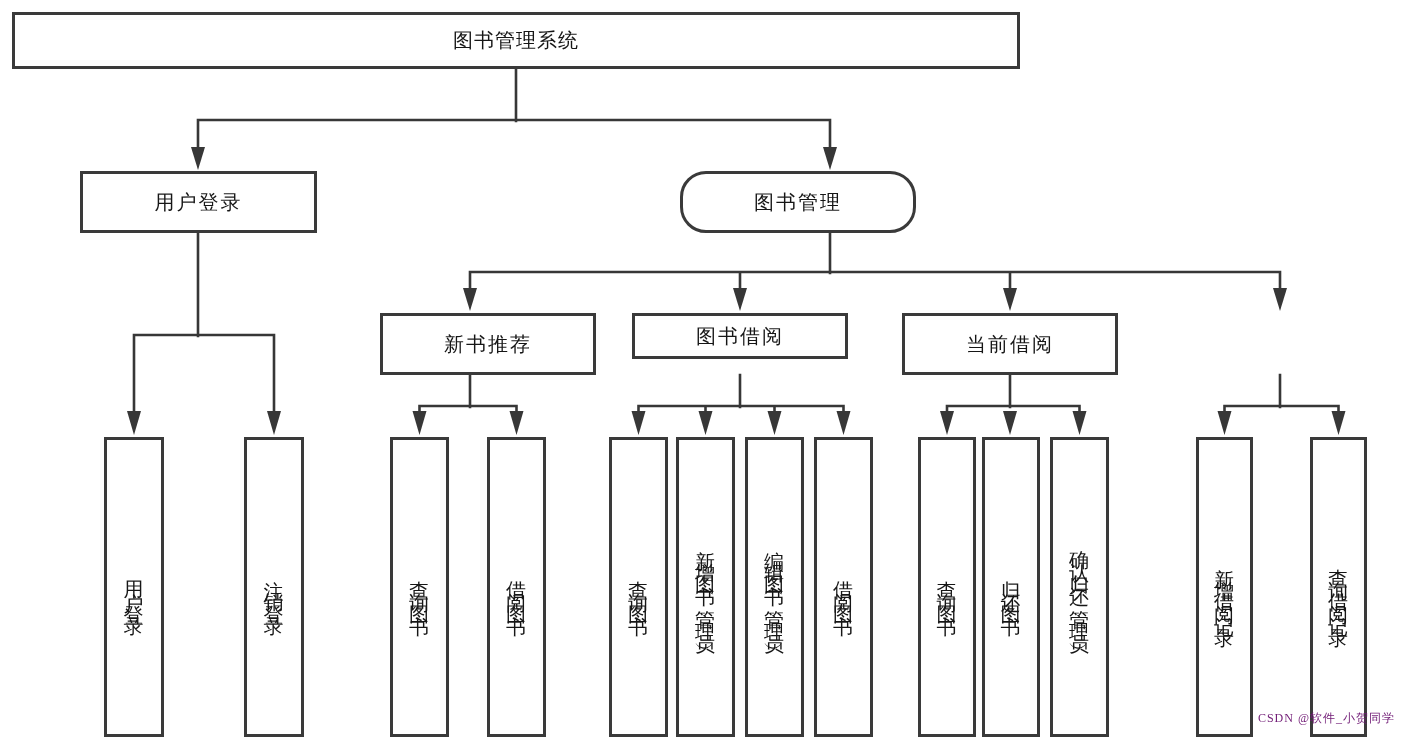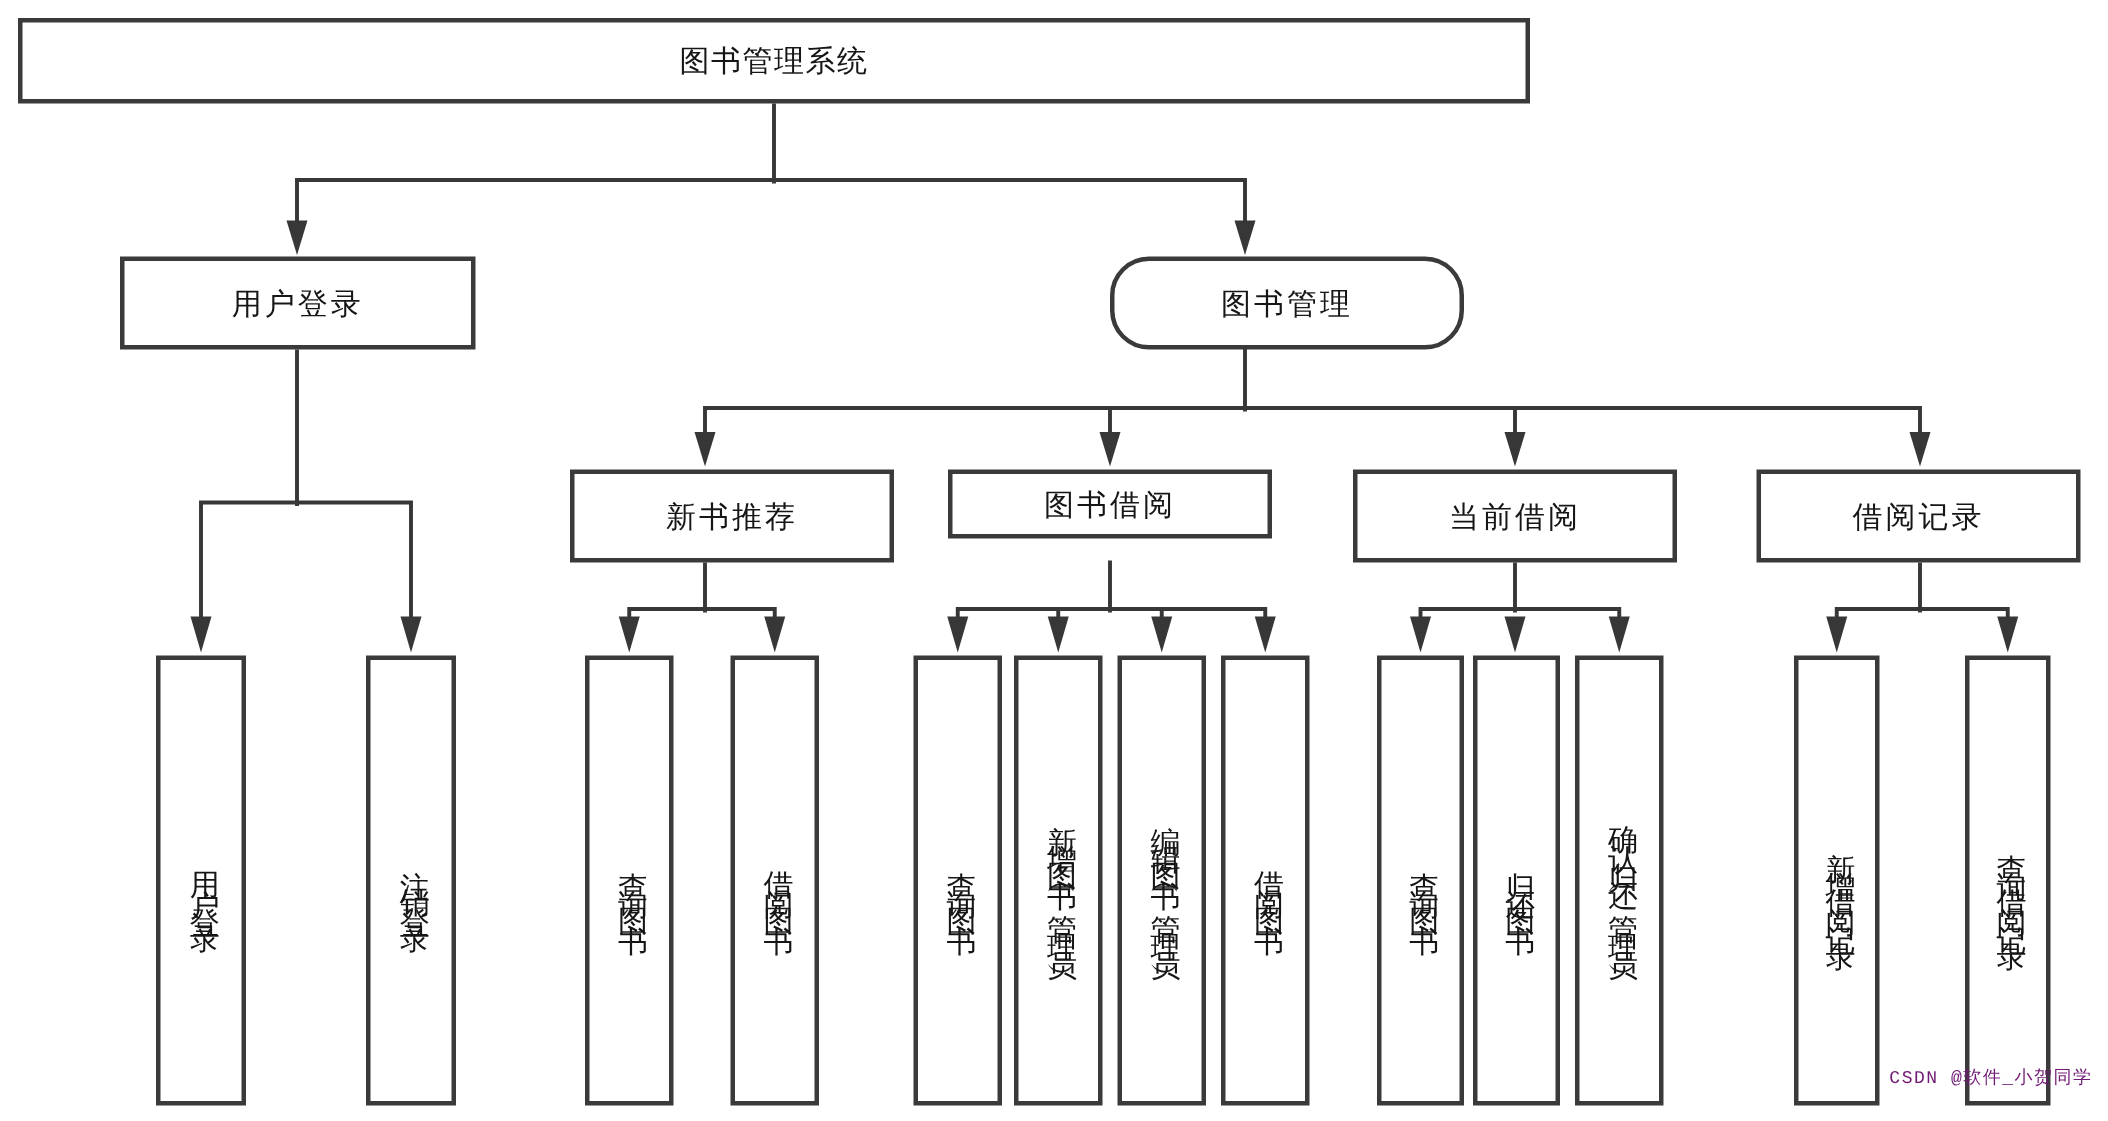--- a/index.html
+++ b/index.html
@@ -7,7 +7,7 @@
     position:relative;
     width:1405px;height:747px;
     background:#ffffff;
-    font-family:Liberation Mono, monospace;
+    font-family:Liberation Serif, serif;
     overflow:hidden;
   }
   .connectors{position:absolute;left:0;top:0;width:1405px;height:747px;}

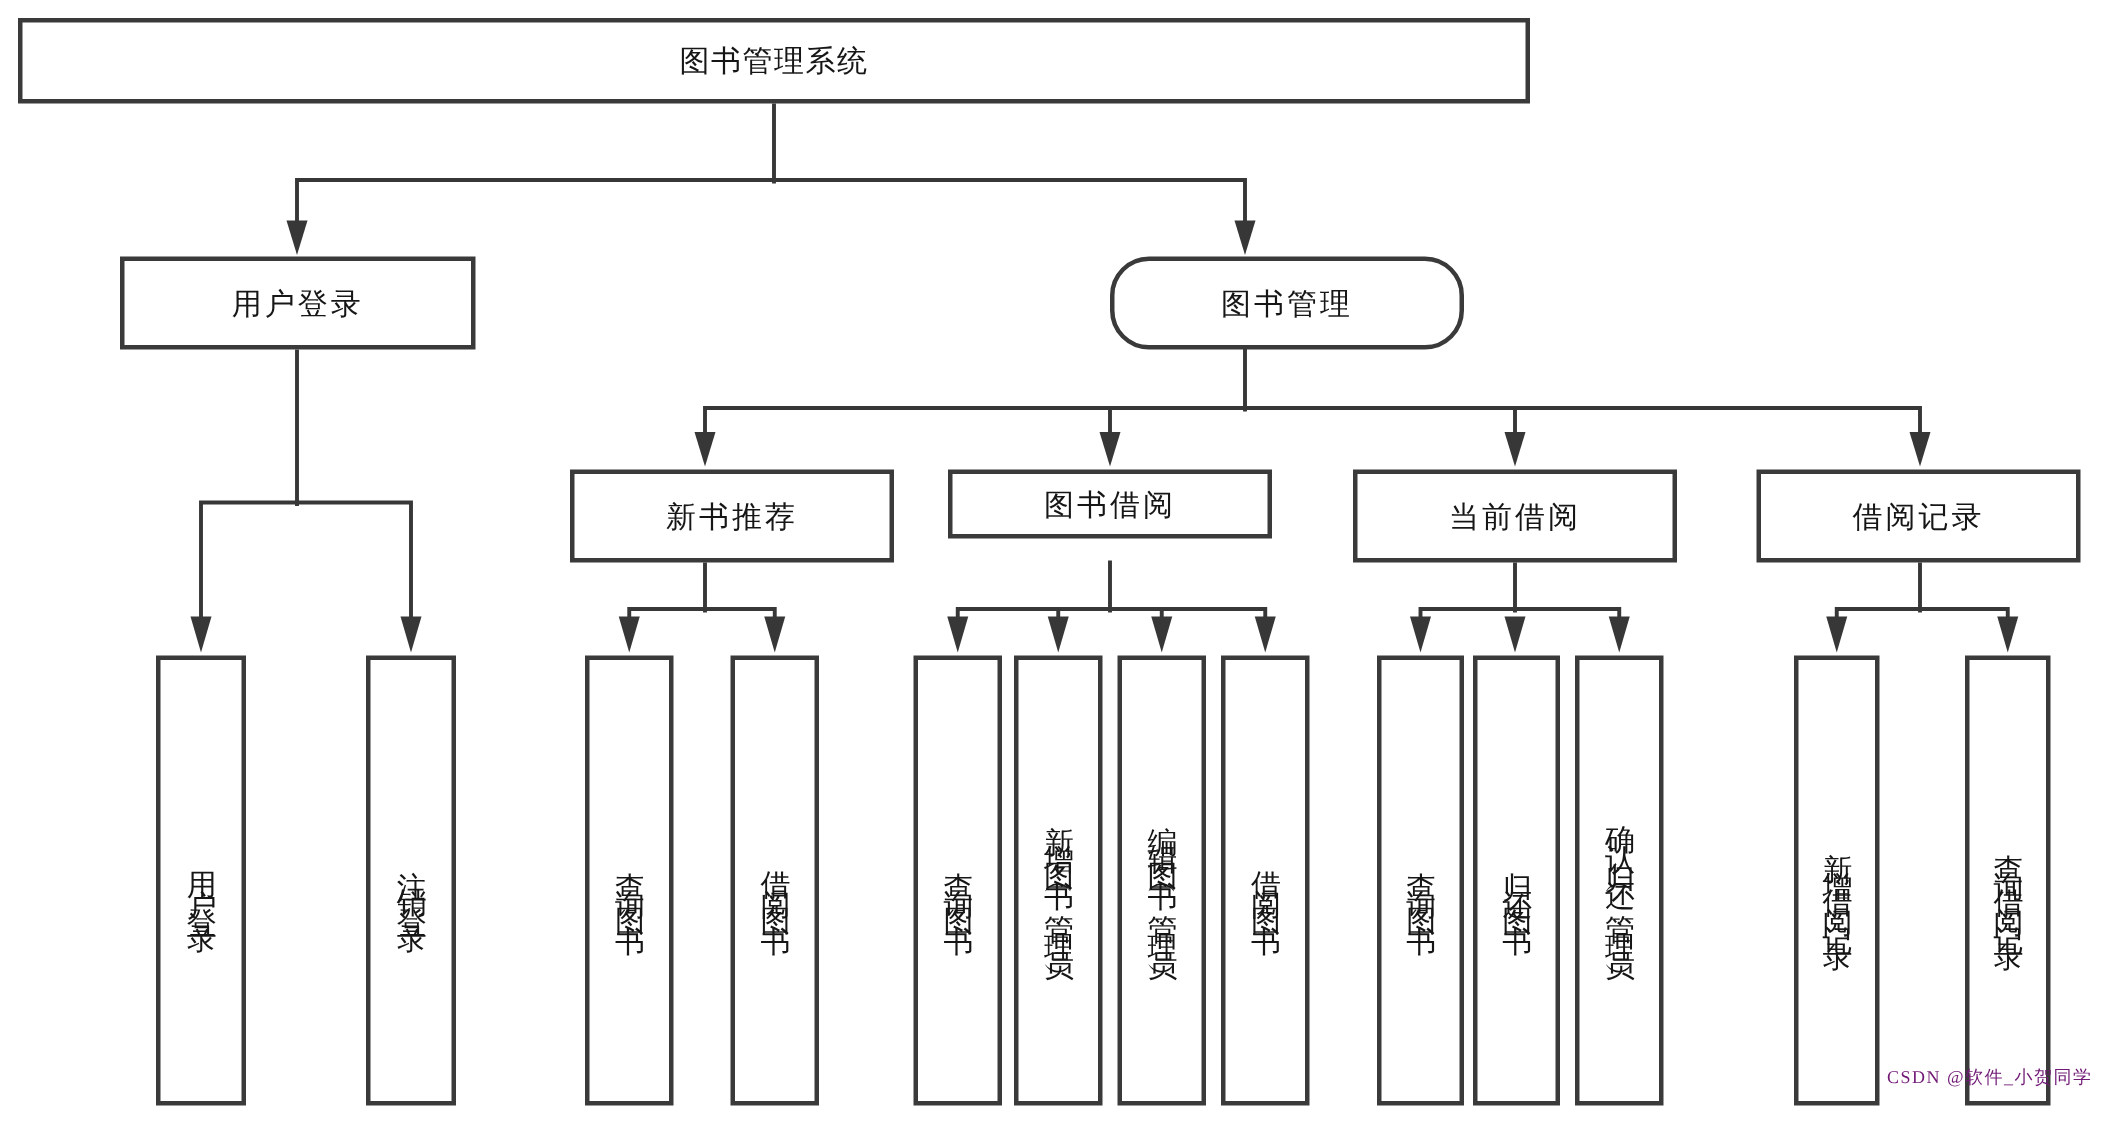--- a/index.html
+++ b/index.html
@@ -87,7 +87,7 @@
   <div class="node title" style="left:12px;top:12px;width:1008px;height:57px;">图书管理系统</div>
 
   <div class="node" style="left:80px;top:171px;width:237px;height:62px;">用户登录</div>
-  <div class="node" style="left:740px;top:171px;width:236px;height:62px;border-radius:26px;">图书管理</div>
+  <div class="node" style="left:680px;top:171px;width:236px;height:62px;border-radius:26px;">图书管理</div>
 
   <div class="node" style="left:380px;top:313px;width:216px;height:62px;">新书推荐</div>
   <div class="node" style="left:632px;top:313px;width:216px;height:46px;">图书借阅</div>

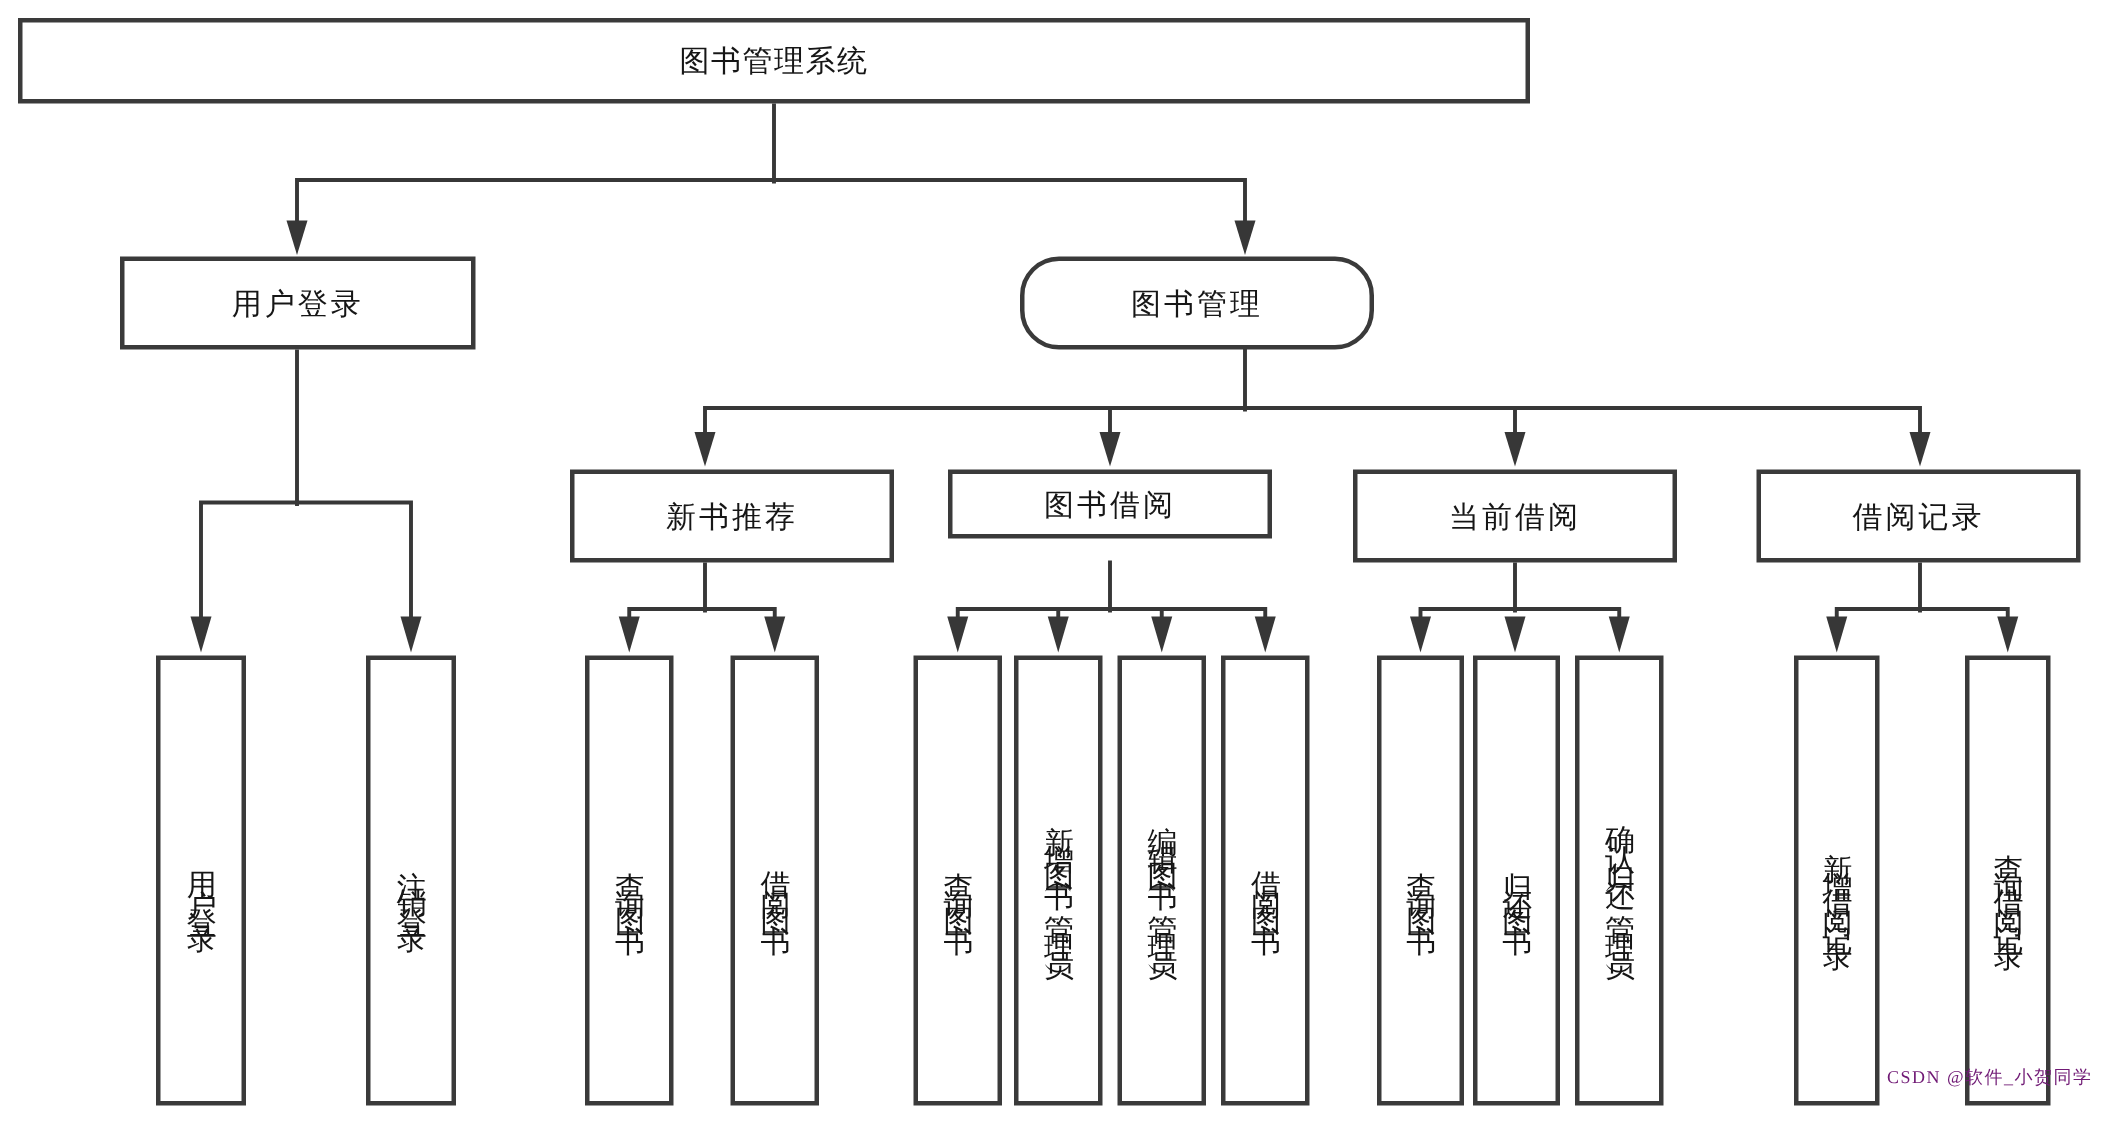--- a/index.html
+++ b/index.html
@@ -92,7 +92,6 @@
   <div class="node" style="left:380px;top:313px;width:216px;height:62px;">新书推荐</div>
   <div class="node" style="left:632px;top:313px;width:216px;height:46px;">图书借阅</div>
   <div class="node" style="left:902px;top:313px;width:216px;height:62px;">当前借阅</div>
-  <div class="node" style="left:1171px;top:313px;width:216px;height:62px;">借阅记录</div>
 
   <div class="node v" style="left:104px;top:437px;width:60px;height:300px;">用户登录</div>
   <div class="node v" style="left:244px;top:437px;width:60px;height:300px;">注销登录</div>

